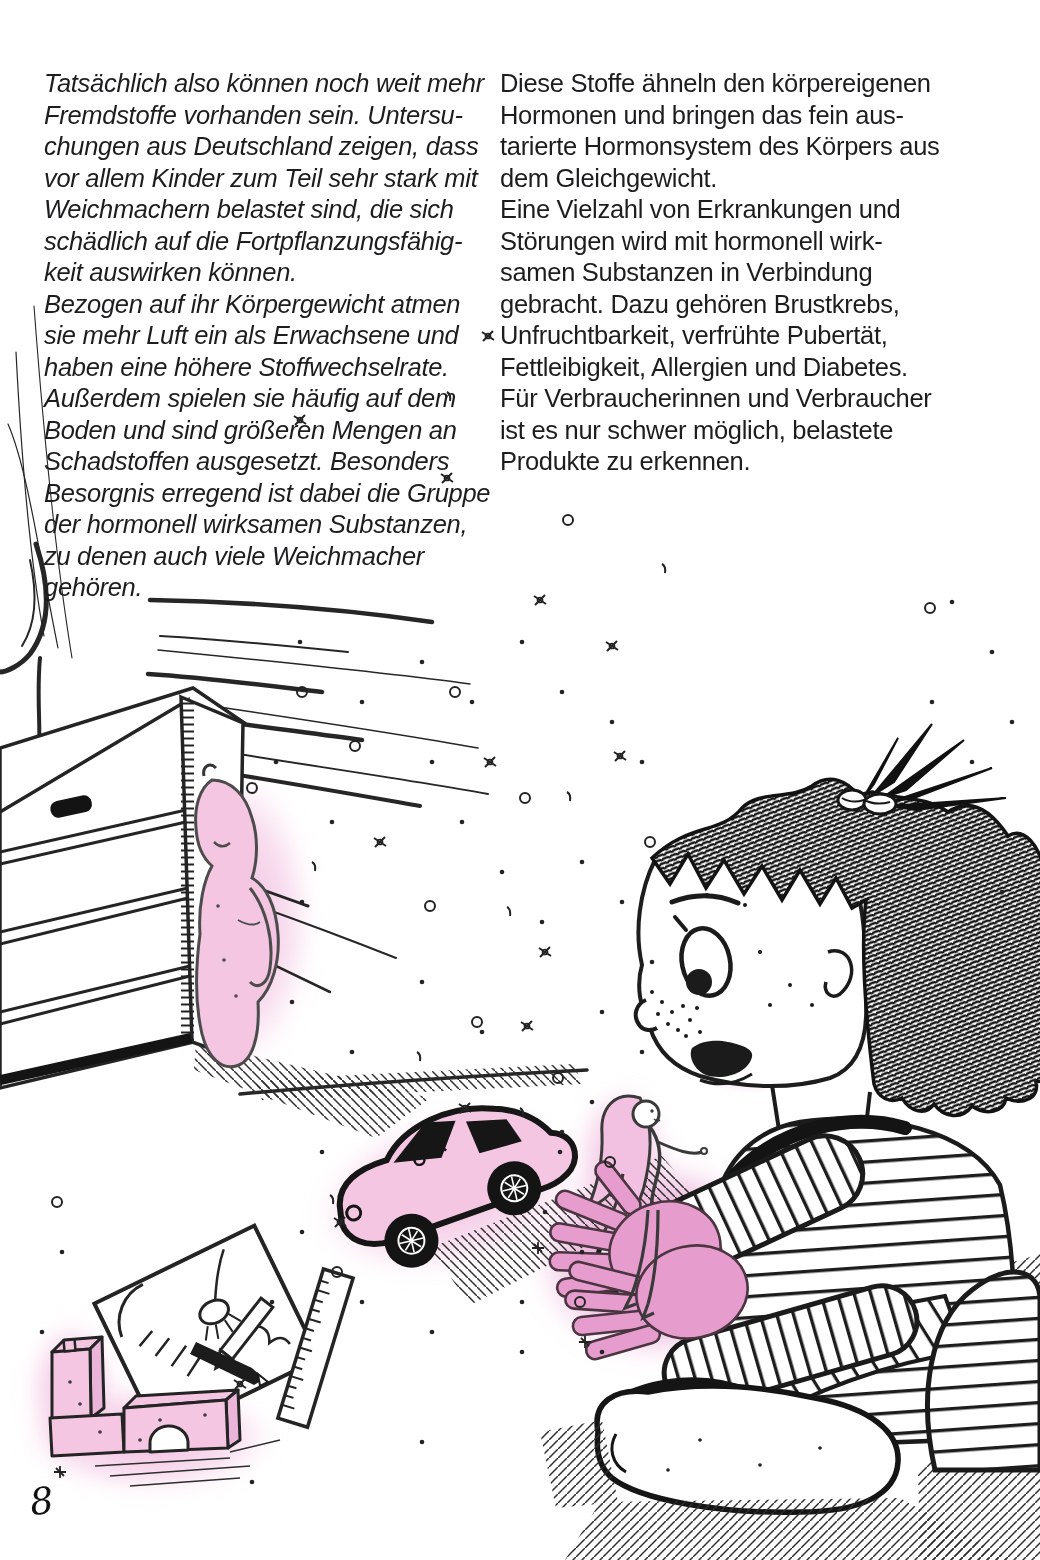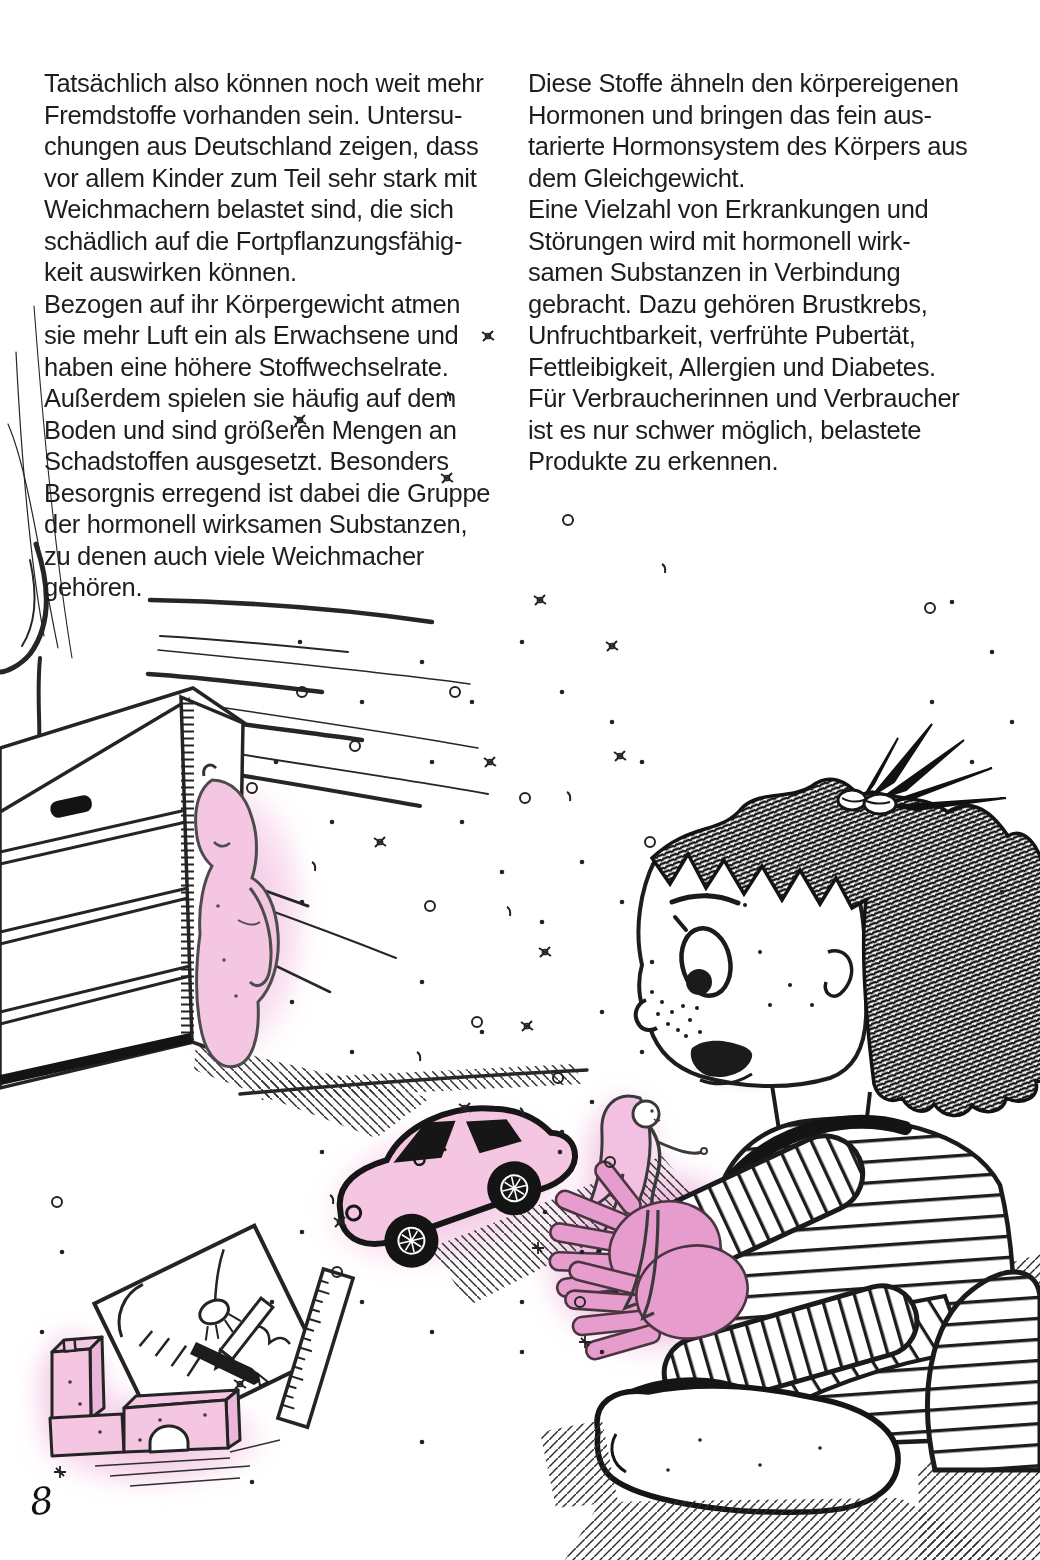--- a/index.html
+++ b/index.html
@@ -7,7 +7,7 @@
         font-family:"Liberation Sans","DejaVu Sans",sans-serif;}
   .col{position:absolute;top:68px;white-space:pre;font-size:25.5px;line-height:31.5px;
        color:#1d1d1f;letter-spacing:-0.3px;z-index:2;}
-  .col-left{left:44px;}
+  .col-left{left:44px;font-style:italic;}
   .col-right{left:528px;}
   .illustration{position:absolute;left:0;top:0;z-index:1;}
   .page-number{position:absolute;left:30px;top:1480px;z-index:2;color:#101010;

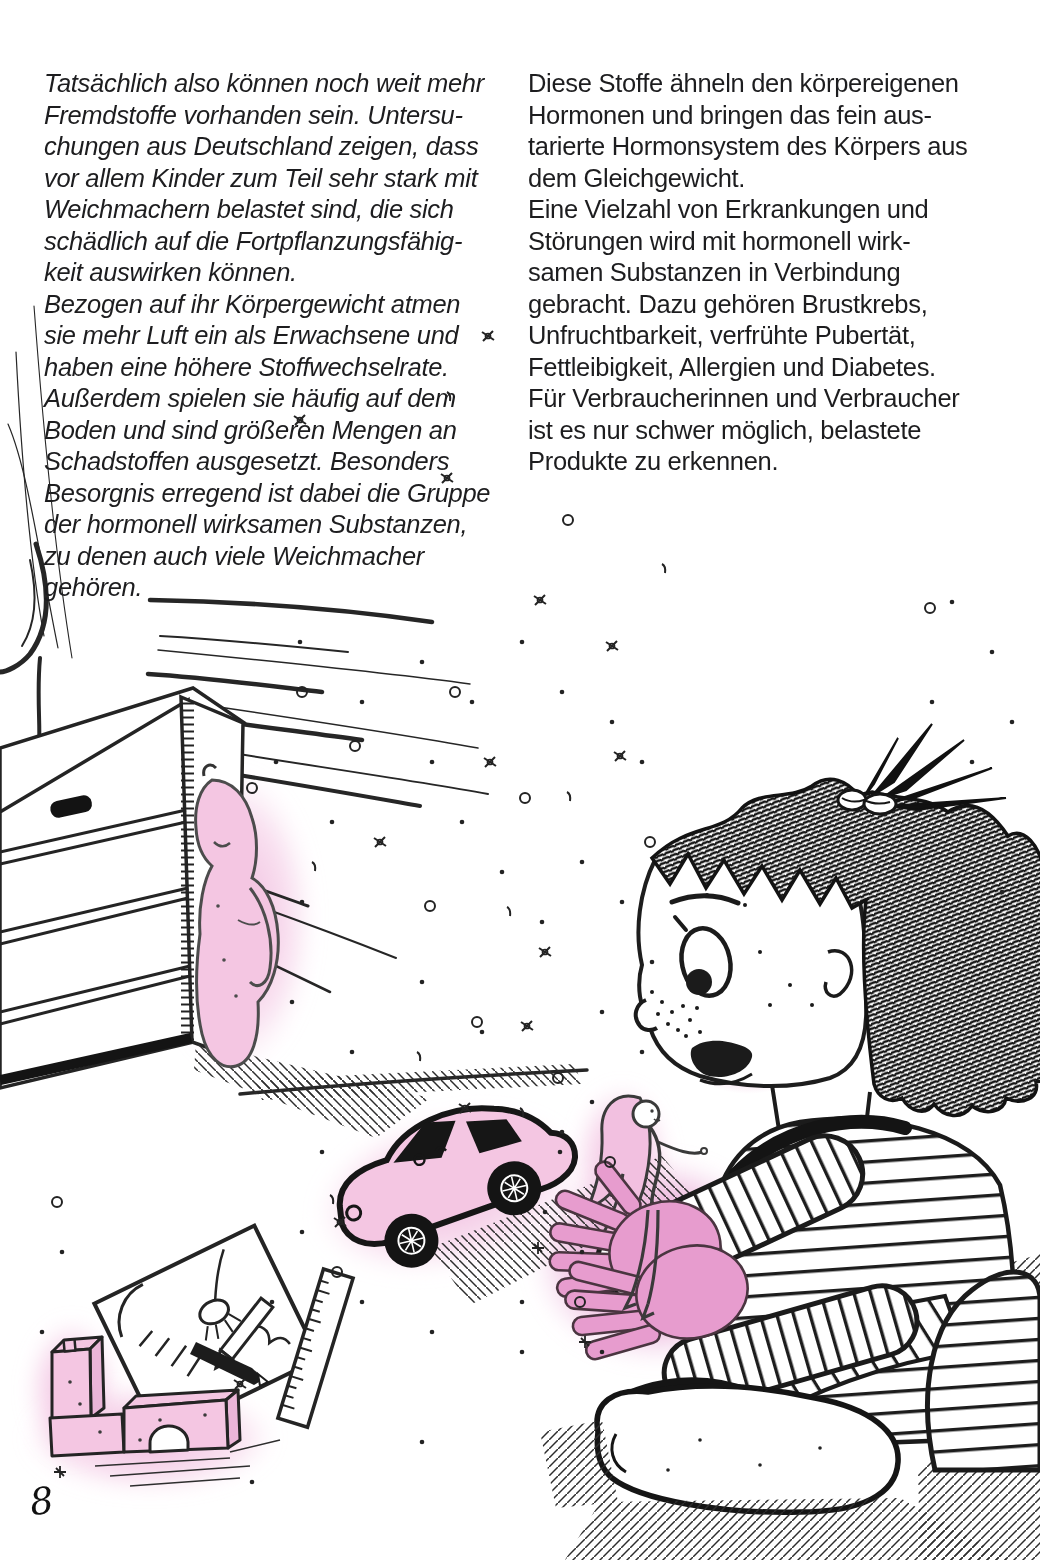--- a/index.html
+++ b/index.html
@@ -8,7 +8,7 @@
   .col{position:absolute;top:68px;white-space:pre;font-size:25.5px;line-height:31.5px;
        color:#1d1d1f;letter-spacing:-0.3px;z-index:2;}
   .col-left{left:44px;font-style:italic;}
-  .col-right{left:528px;}
+  .col-right{left:500px;}
   .illustration{position:absolute;left:0;top:0;z-index:1;}
   .page-number{position:absolute;left:30px;top:1480px;z-index:2;color:#101010;
        font-family:"DejaVu Serif",serif;font-style:italic;font-size:37px;transform:rotate(-7deg);}

